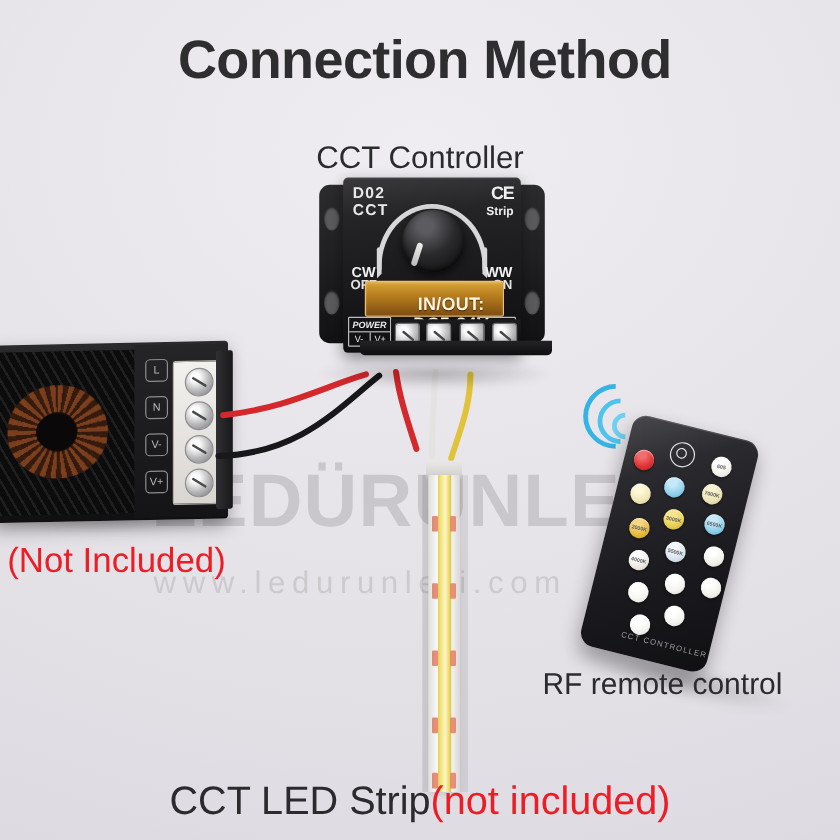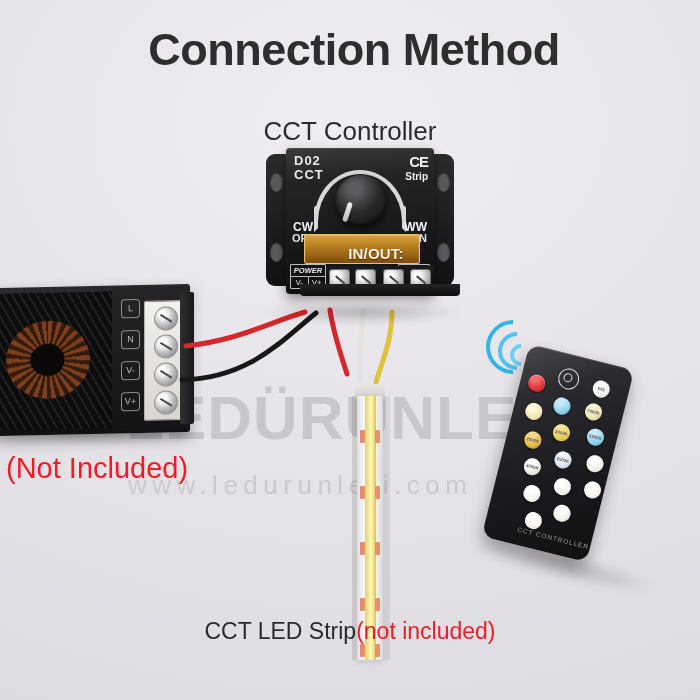--- a/index.html
+++ b/index.html
@@ -472,6 +472,7 @@
     <span class="red">(Not Included)</span>
   </div>
 
+  <div class="lbl-rf">RF remote control</div>
 
   <div class="lbl-strip">
     <span>CCT LED Strip</span><span class="red">(not included)</span>

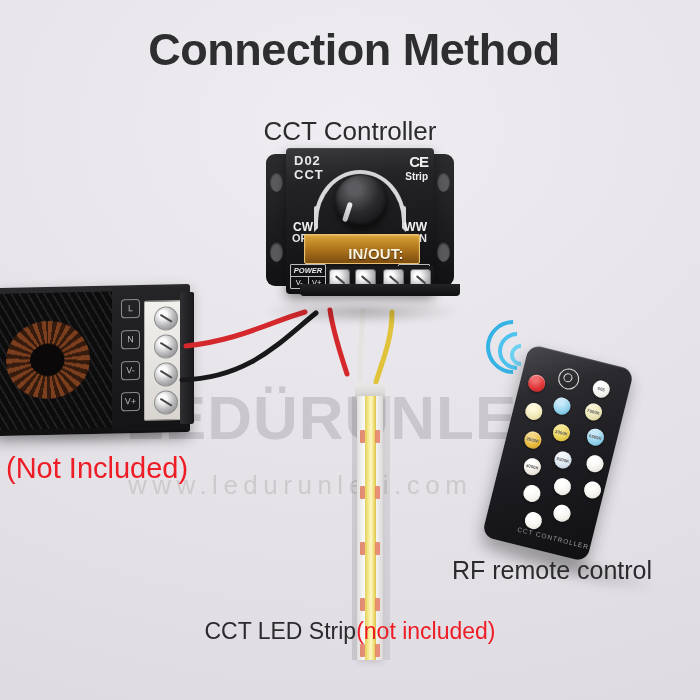--- a/index.html
+++ b/index.html
@@ -290,8 +290,8 @@
     font-size:25px;color:#2b2b2d;
   }
   .lbl-strip{
-    position:absolute;left:0;top:618px;width:700px;text-align:center;
-    font-size:23px;color:#2b2b2d;
+    position:absolute;left:0;top:648px;width:700px;text-align:center;
+    font-size:33px;color:#2b2b2d;
   }
   .lbl-strip .red{color:#ee1c25;}
 </style>

